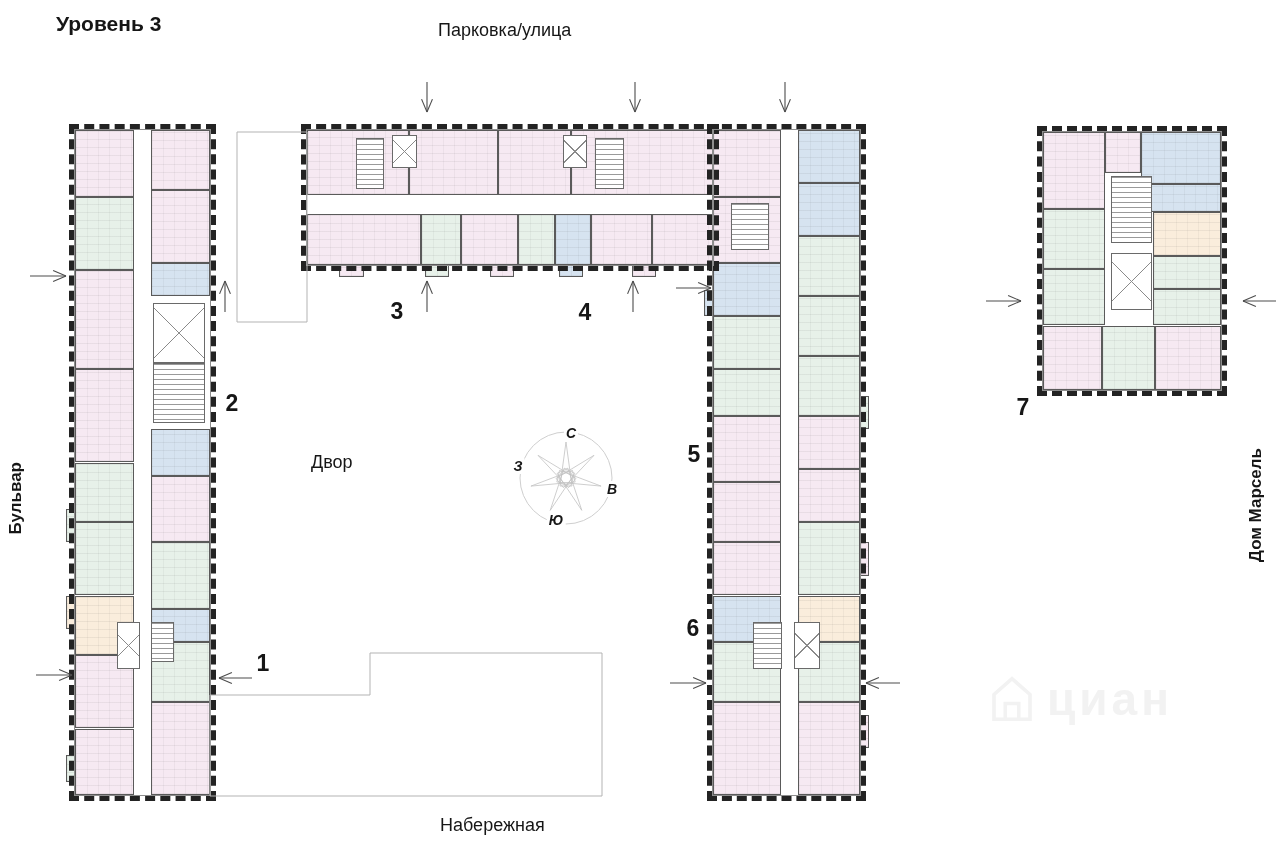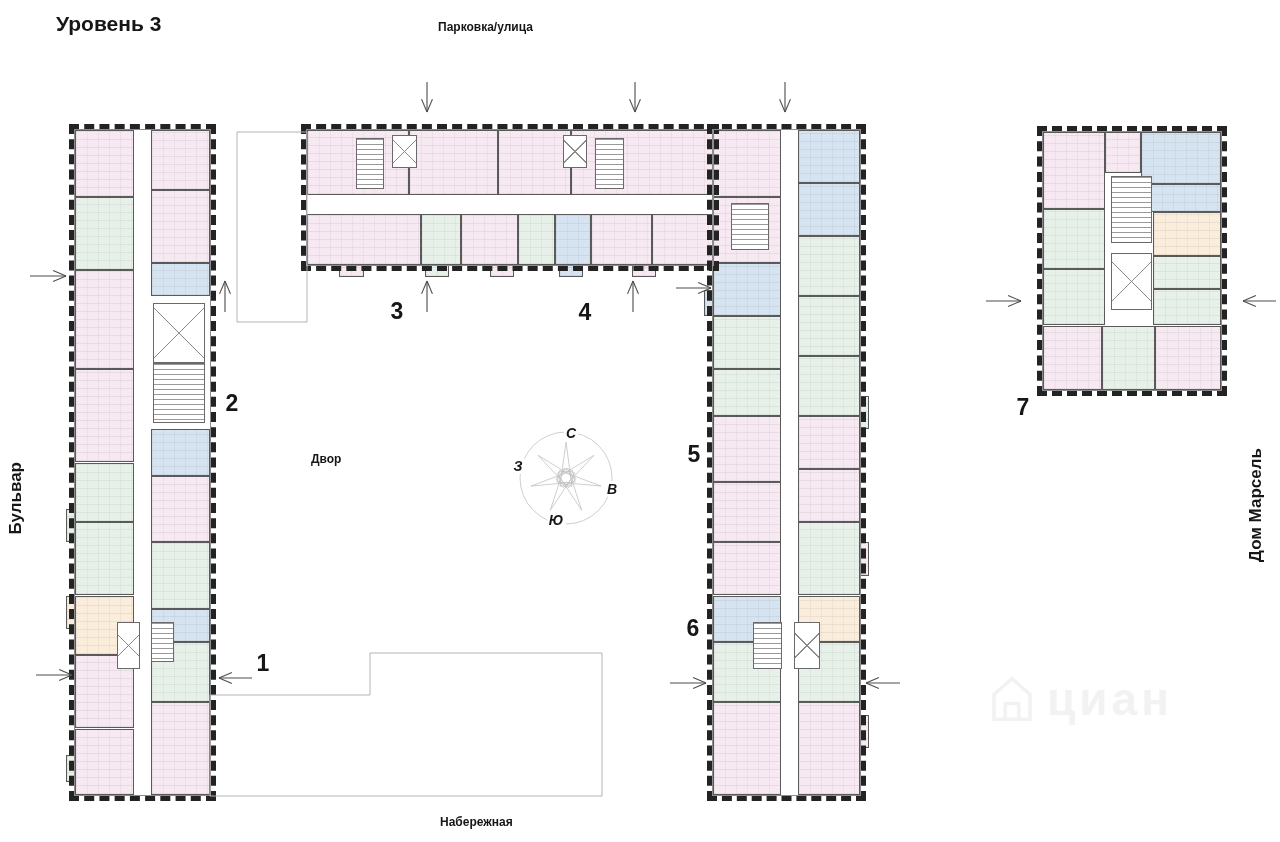--- a/index.html
+++ b/index.html
@@ -23,7 +23,7 @@
       linear-gradient(45deg, transparent calc(50% - 0.7px), #8a8a8a calc(50% - 0.7px) calc(50% + 0.7px), transparent calc(50% + 0.7px)),
       linear-gradient(135deg, transparent calc(50% - 0.7px), #8a8a8a calc(50% - 0.7px) calc(50% + 0.7px), transparent calc(50% + 0.7px));}
   .section-num{position:absolute;transform:translate(-50%,-50%);font-size:23px;font-weight:700;z-index:8;}
-  .lbl{position:absolute;font-weight:700;font-size:12px;z-index:8;white-space:nowrap;}
+  .lbl{position:absolute;font-weight:400;font-size:18px;z-index:8;white-space:nowrap;}
   .title{position:absolute;left:20px;top:12px;font-size:21px;font-weight:700;z-index:8;margin-left:36px;}
   .vlbl{position:absolute;writing-mode:vertical-rl;transform:rotate(180deg);font-weight:700;font-size:17px;z-index:8;white-space:nowrap;}
   #overlay{position:absolute;inset:0;z-index:6;pointer-events:none;}

